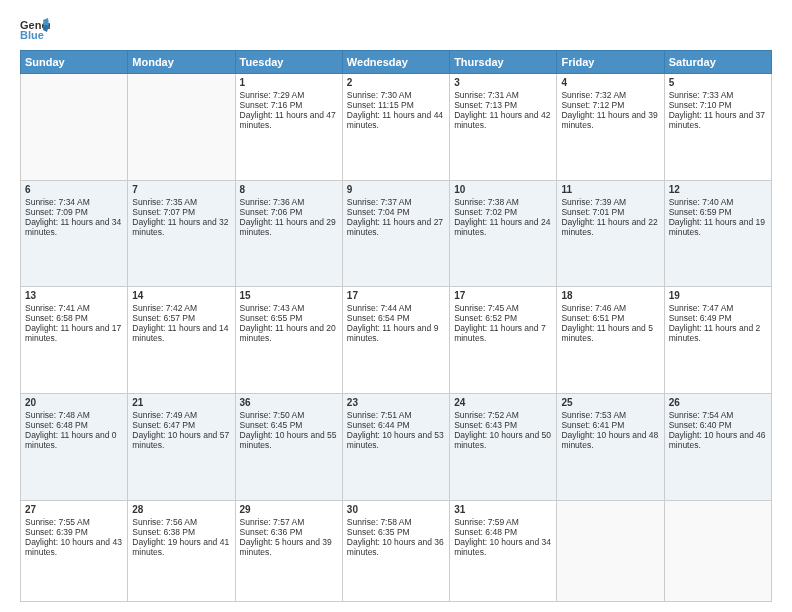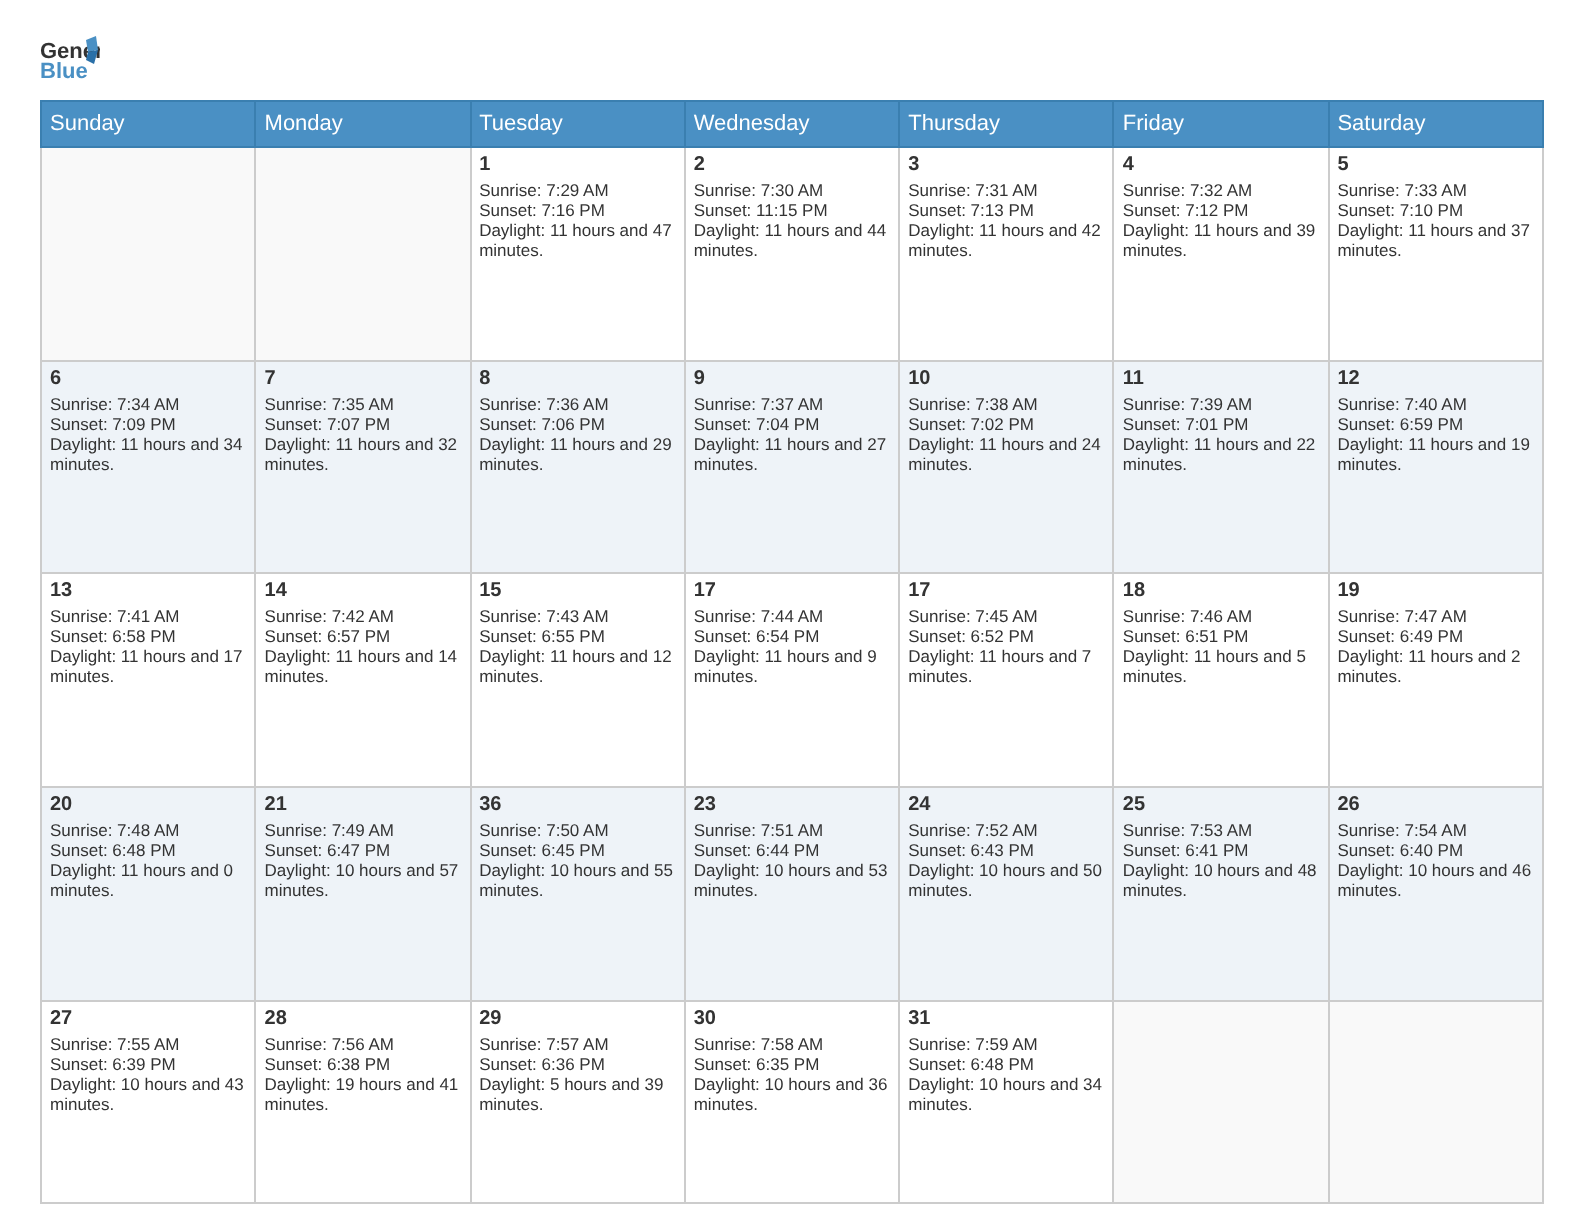--- a/index.html
+++ b/index.html
@@ -53,7 +53,7 @@
       background: #4a90c4;
       color: #fff;
       font-size: 11px;
-      font-weight: normal;
+      font-weight: bold;
       padding: 5px 4px;
       text-align: left;
       border: 1px solid #3a7fb0;

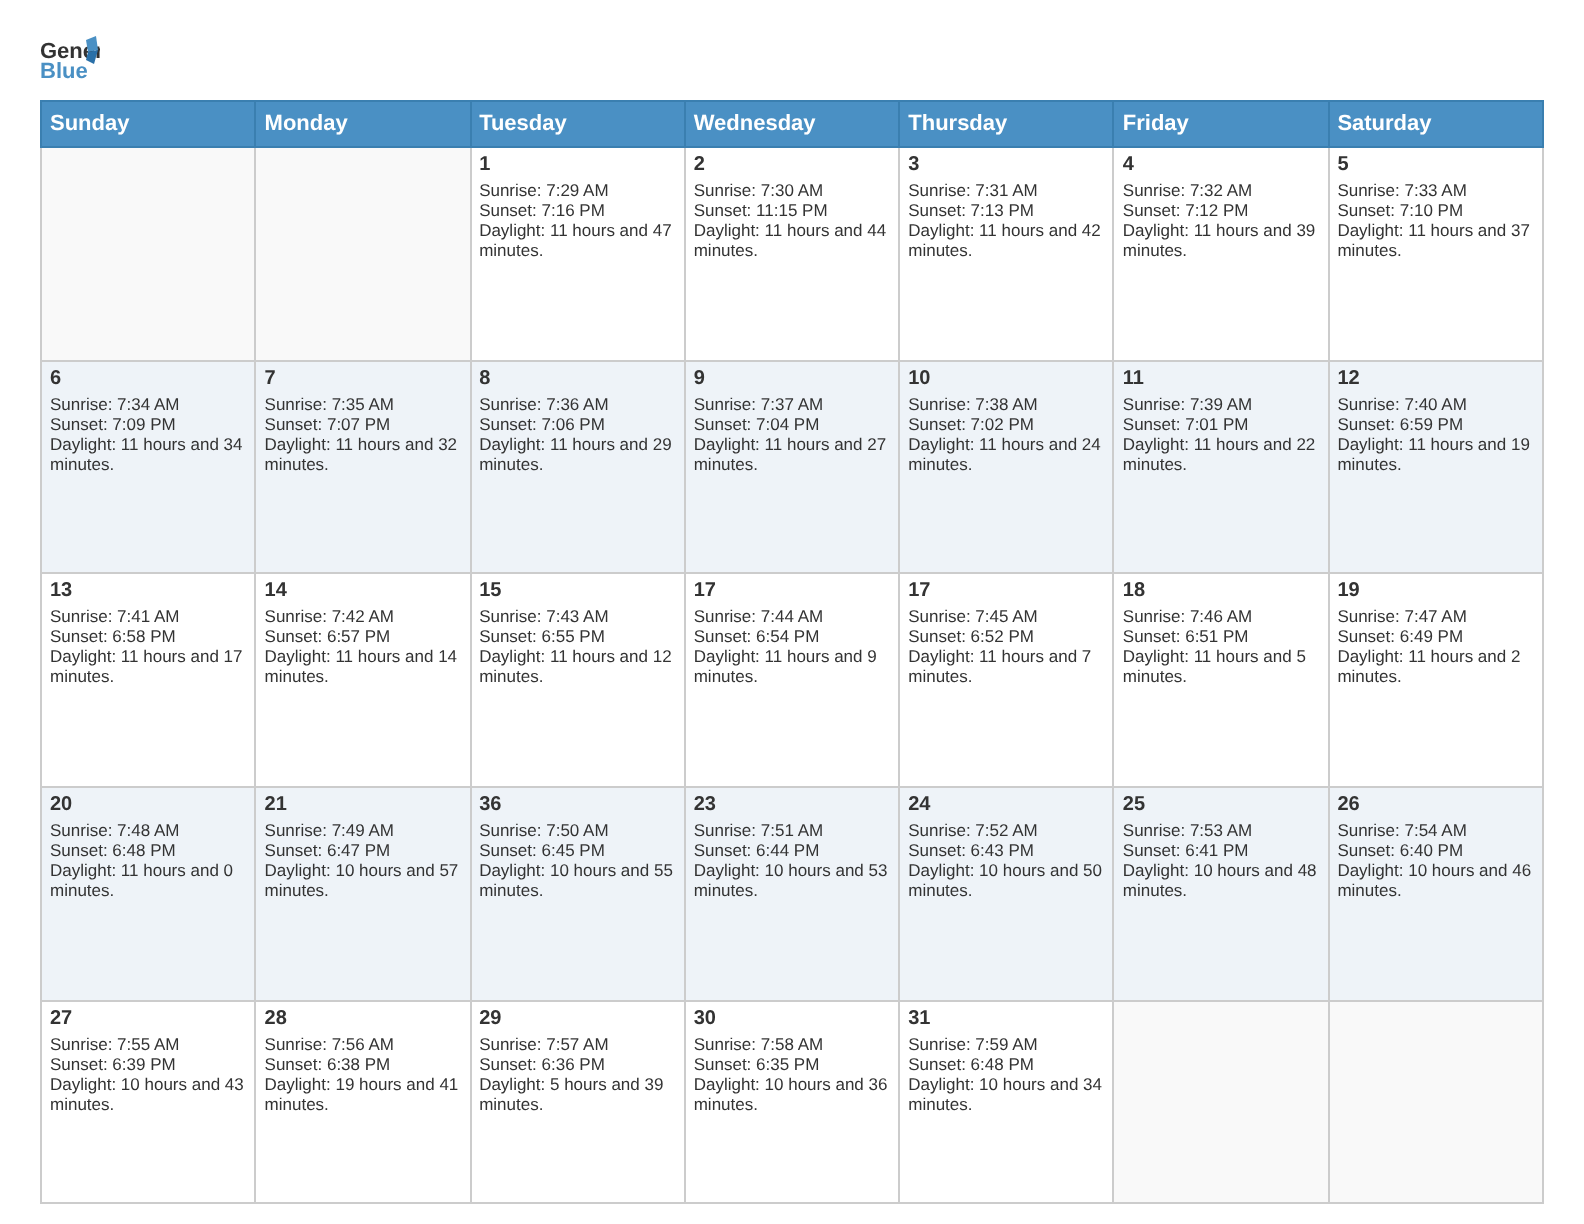--- a/index.html
+++ b/index.html
@@ -213,7 +213,7 @@
             <span class="day-num">15</span>
             <div>Sunrise: 7:43 AM</div>
             <div>Sunset: 6:55 PM</div>
-            <div>Daylight: 11 hours and 12 minutes.</div>
+            <div>Daylight: 11 hours and 20 minutes.</div>
           </td>
           <td>
             <span class="day-num">17</span>

